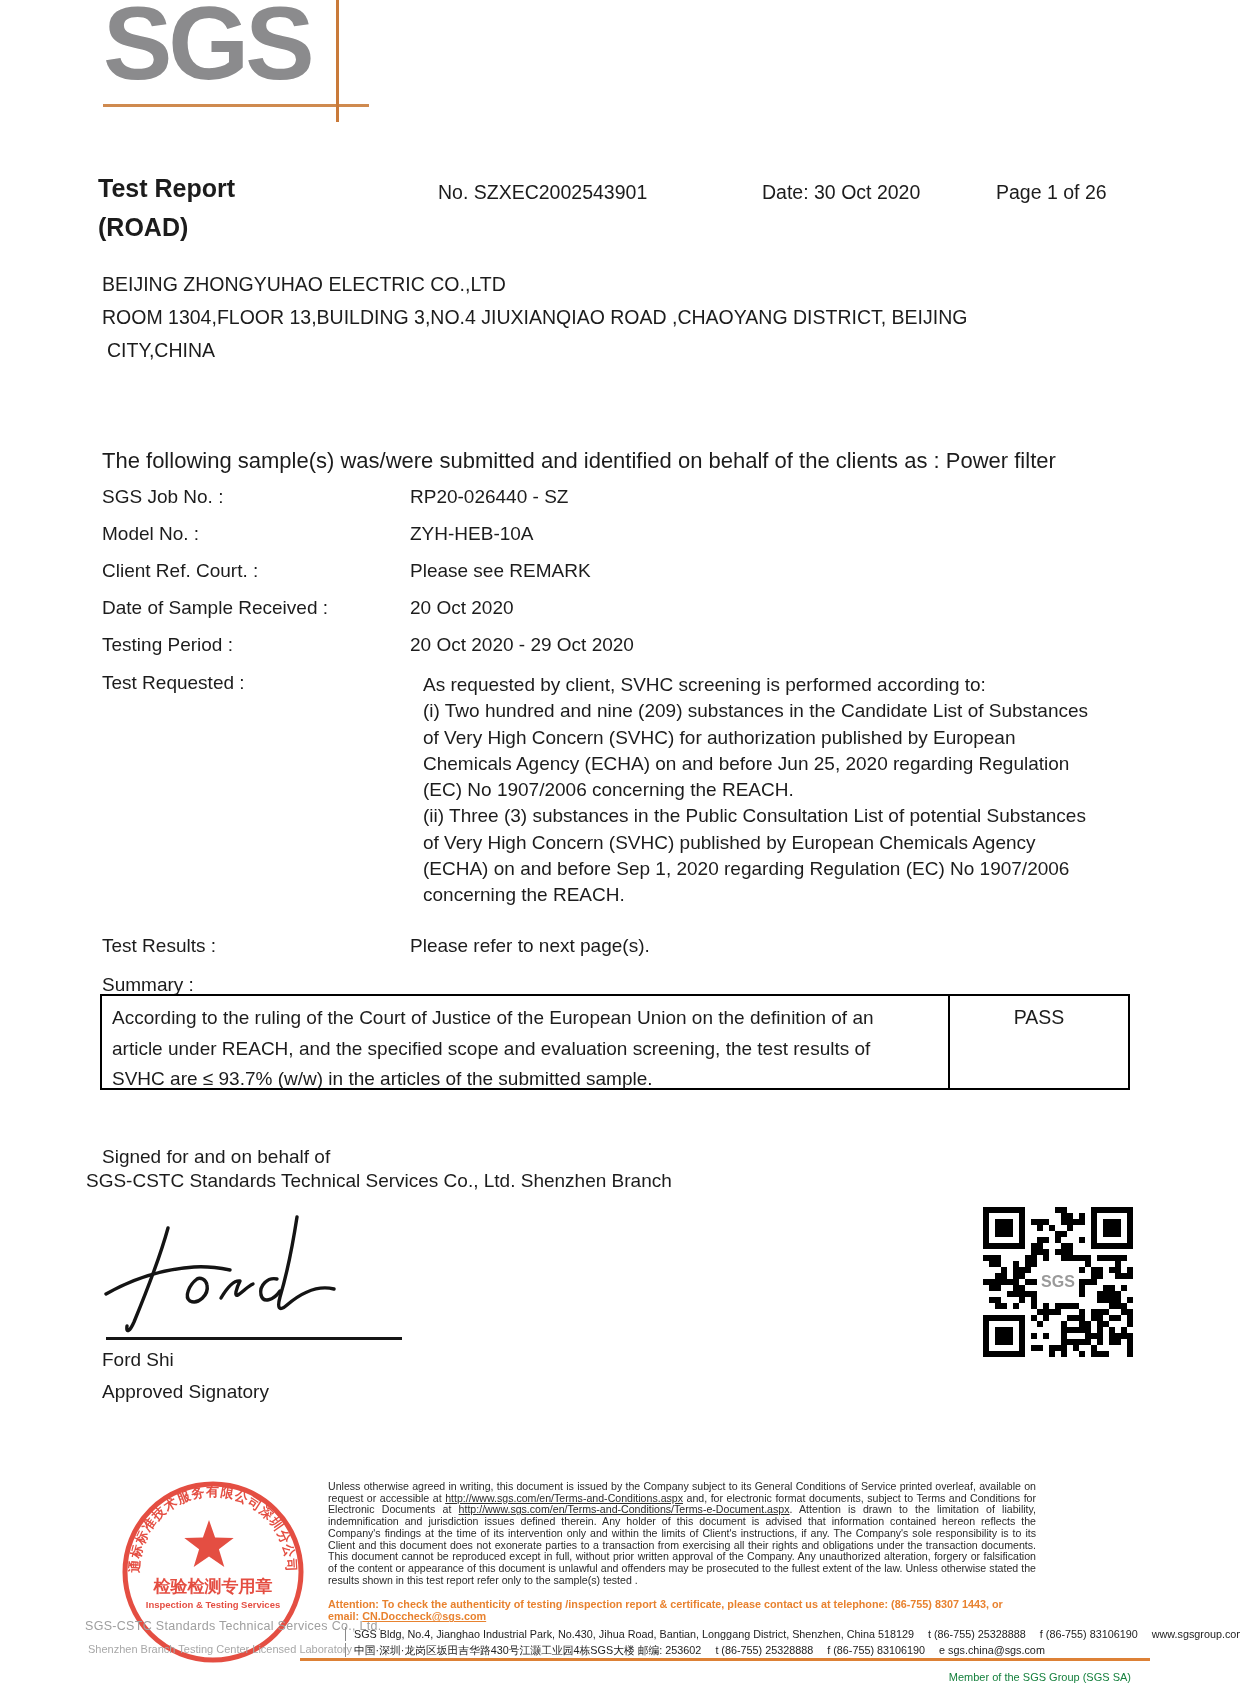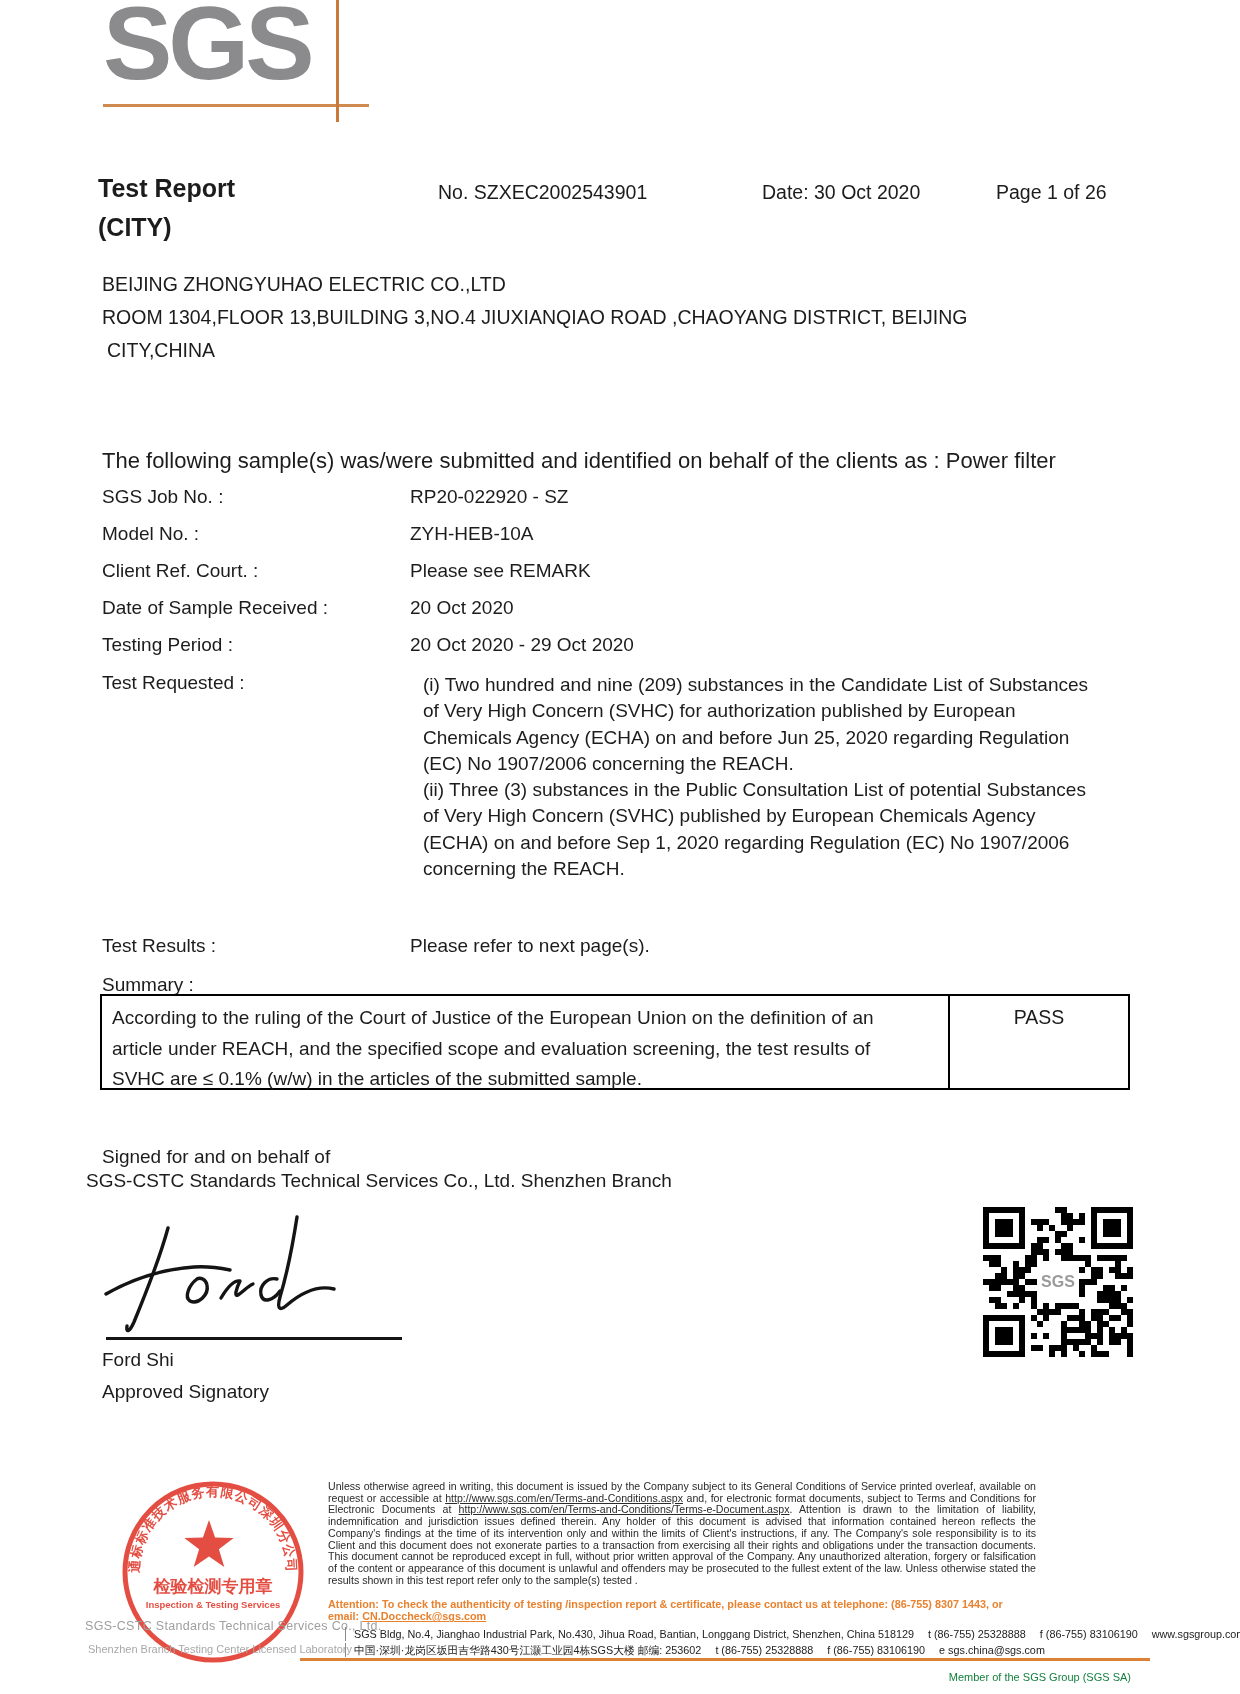--- a/index.html
+++ b/index.html
@@ -89,7 +89,7 @@
   <div class="abs logo-vline"></div>
 
   <div class="abs report-title">Test Report</div>
-  <div class="abs report-subtitle">(CITY)</div>
+  <div class="abs report-subtitle">(ROAD)</div>
   <div class="abs meta meta-no">No. SZXEC2002543901</div>
   <div class="abs meta meta-date">Date: 30 Oct 2020</div>
   <div class="abs meta meta-page">Page 1 of 26</div>

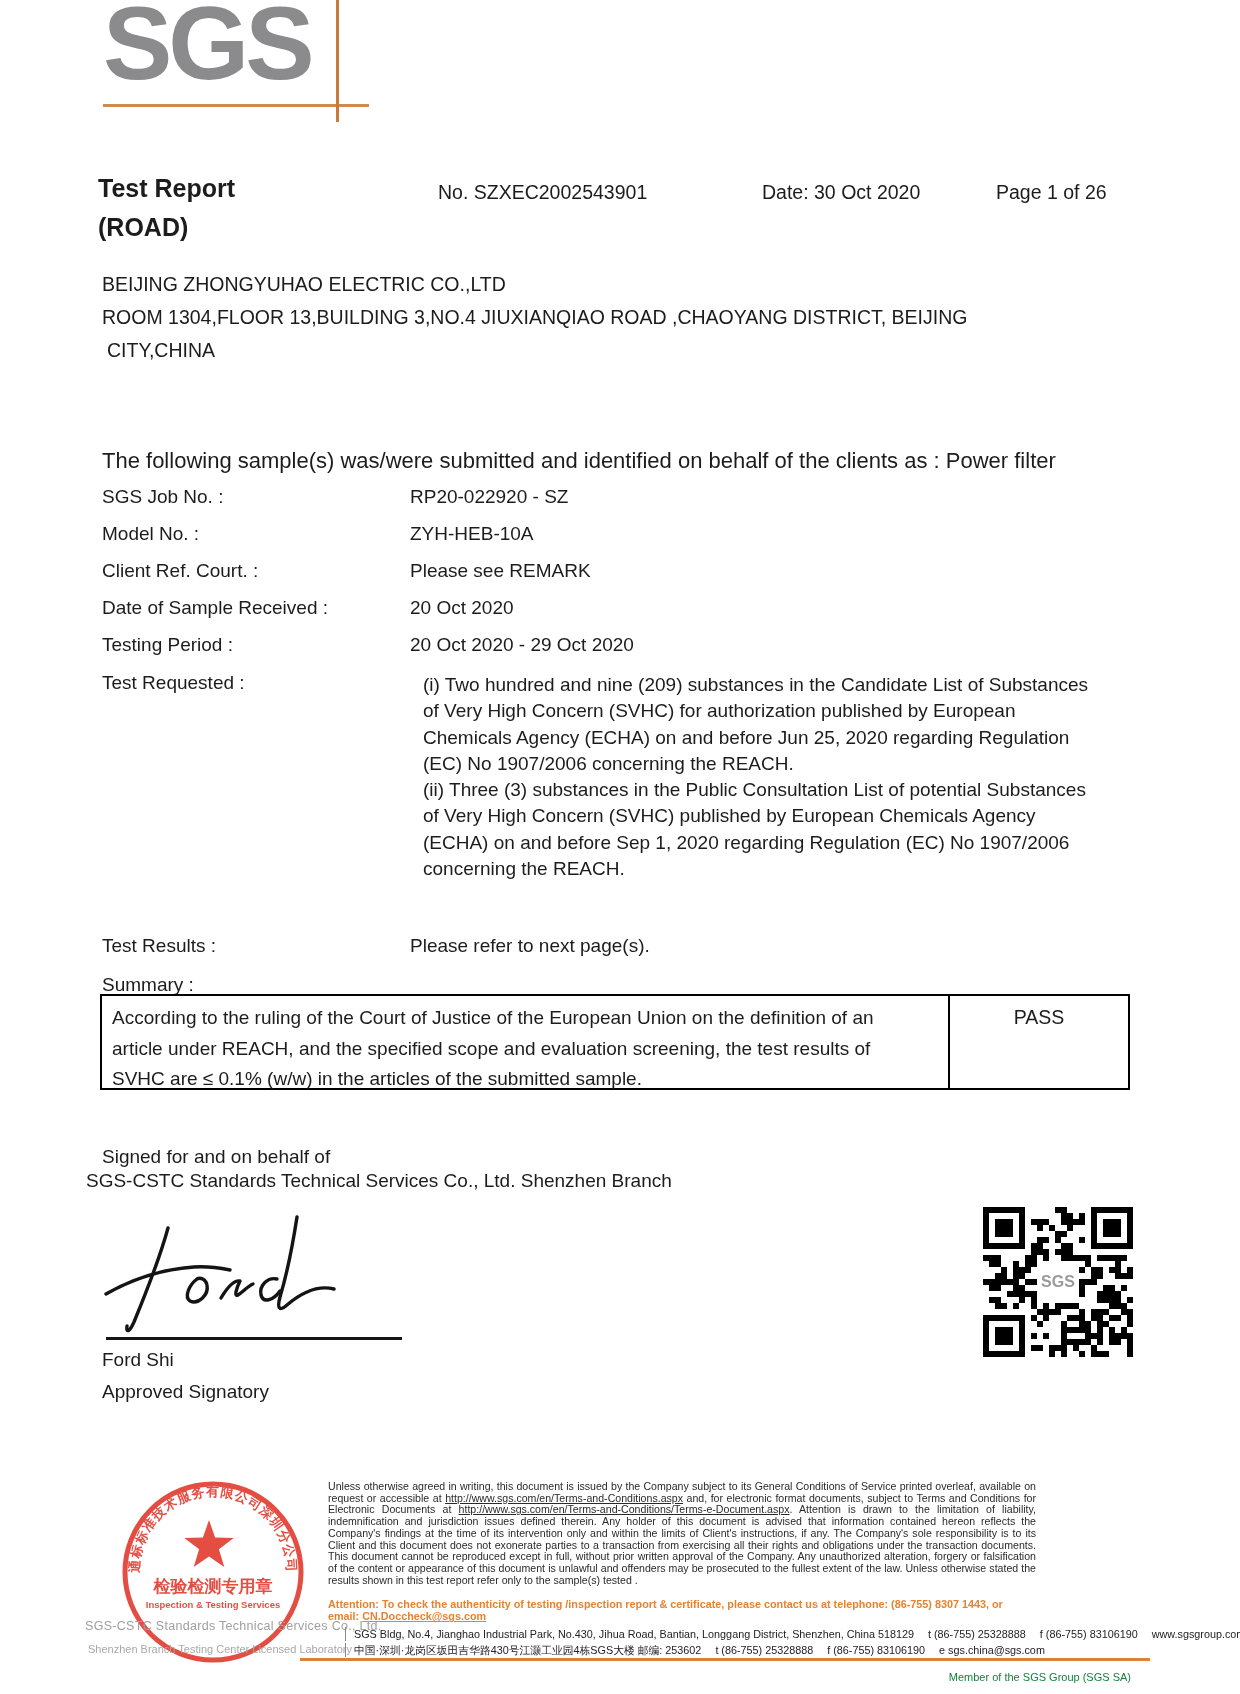--- a/index.html
+++ b/index.html
@@ -103,7 +103,7 @@
   <div class="abs intro">The following sample(s) was/were submitted and identified on behalf of the clients as : Power filter</div>
 
   <div class="abs flabel row0">SGS Job No. :</div>
-  <div class="abs fvalue row0">RP20-022920 - SZ</div>
+  <div class="abs fvalue row0">RP20-026440 - SZ</div>
   <div class="abs flabel row1">Model No. :</div>
   <div class="abs fvalue row1">ZYH-HEB-10A</div>
   <div class="abs flabel row2">Client Ref. Court. :</div>

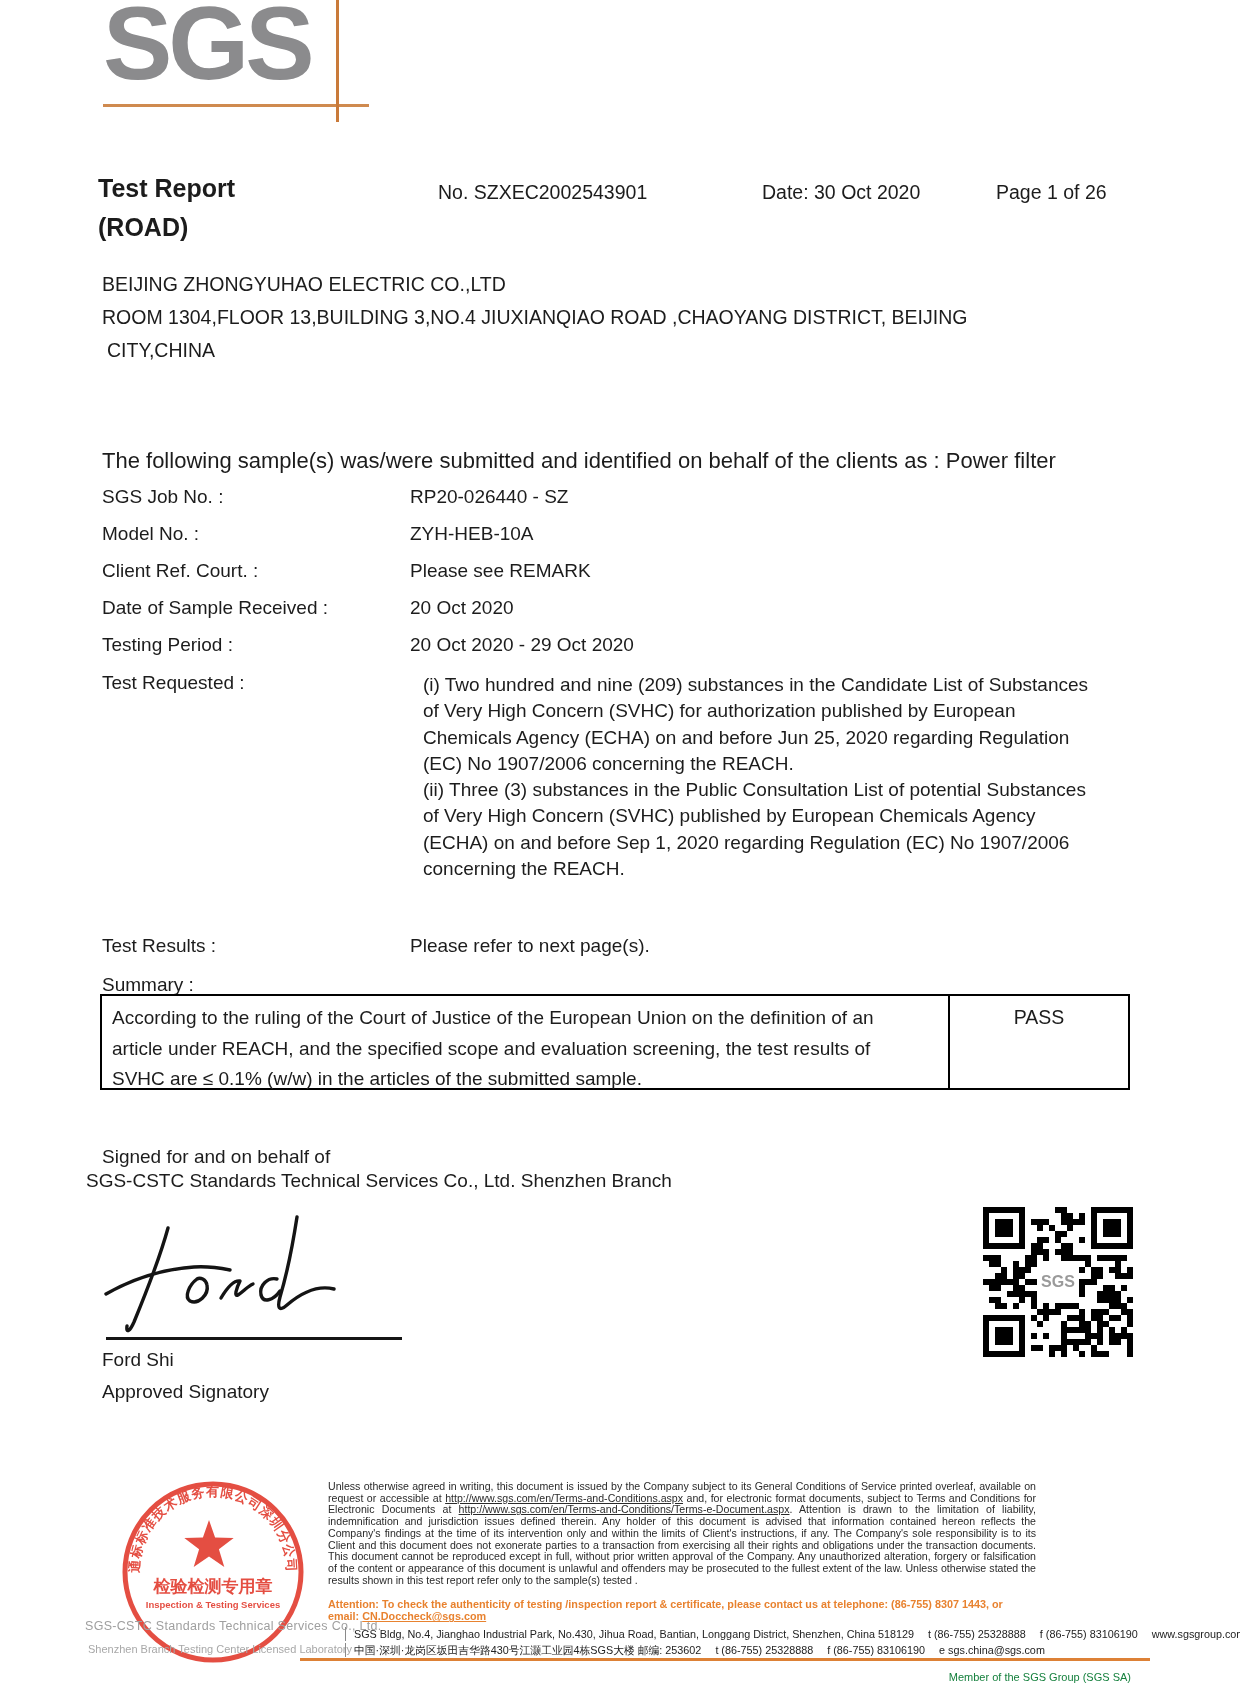--- a/index.html
+++ b/index.html
@@ -115,6 +115,7 @@
 
   <div class="abs flabel rowTR">Test Requested :</div>
   <div class="abs tr-paras">
+    <p>As requested by client, SVHC screening is performed according to:</p>
     <p>(i) Two hundred and nine (209) substances in the Candidate List of Substances of Very High Concern (SVHC) for authorization published by European Chemicals Agency (ECHA) on and before Jun 25, 2020 regarding Regulation (EC) No 1907/2006 concerning the REACH.</p>
     <p>(ii) Three (3) substances in the Public Consultation List of potential Substances of Very High Concern (SVHC) published by European Chemicals Agency (ECHA) on and before Sep 1, 2020 regarding Regulation (EC) No 1907/2006 concerning the REACH.</p>
   </div>

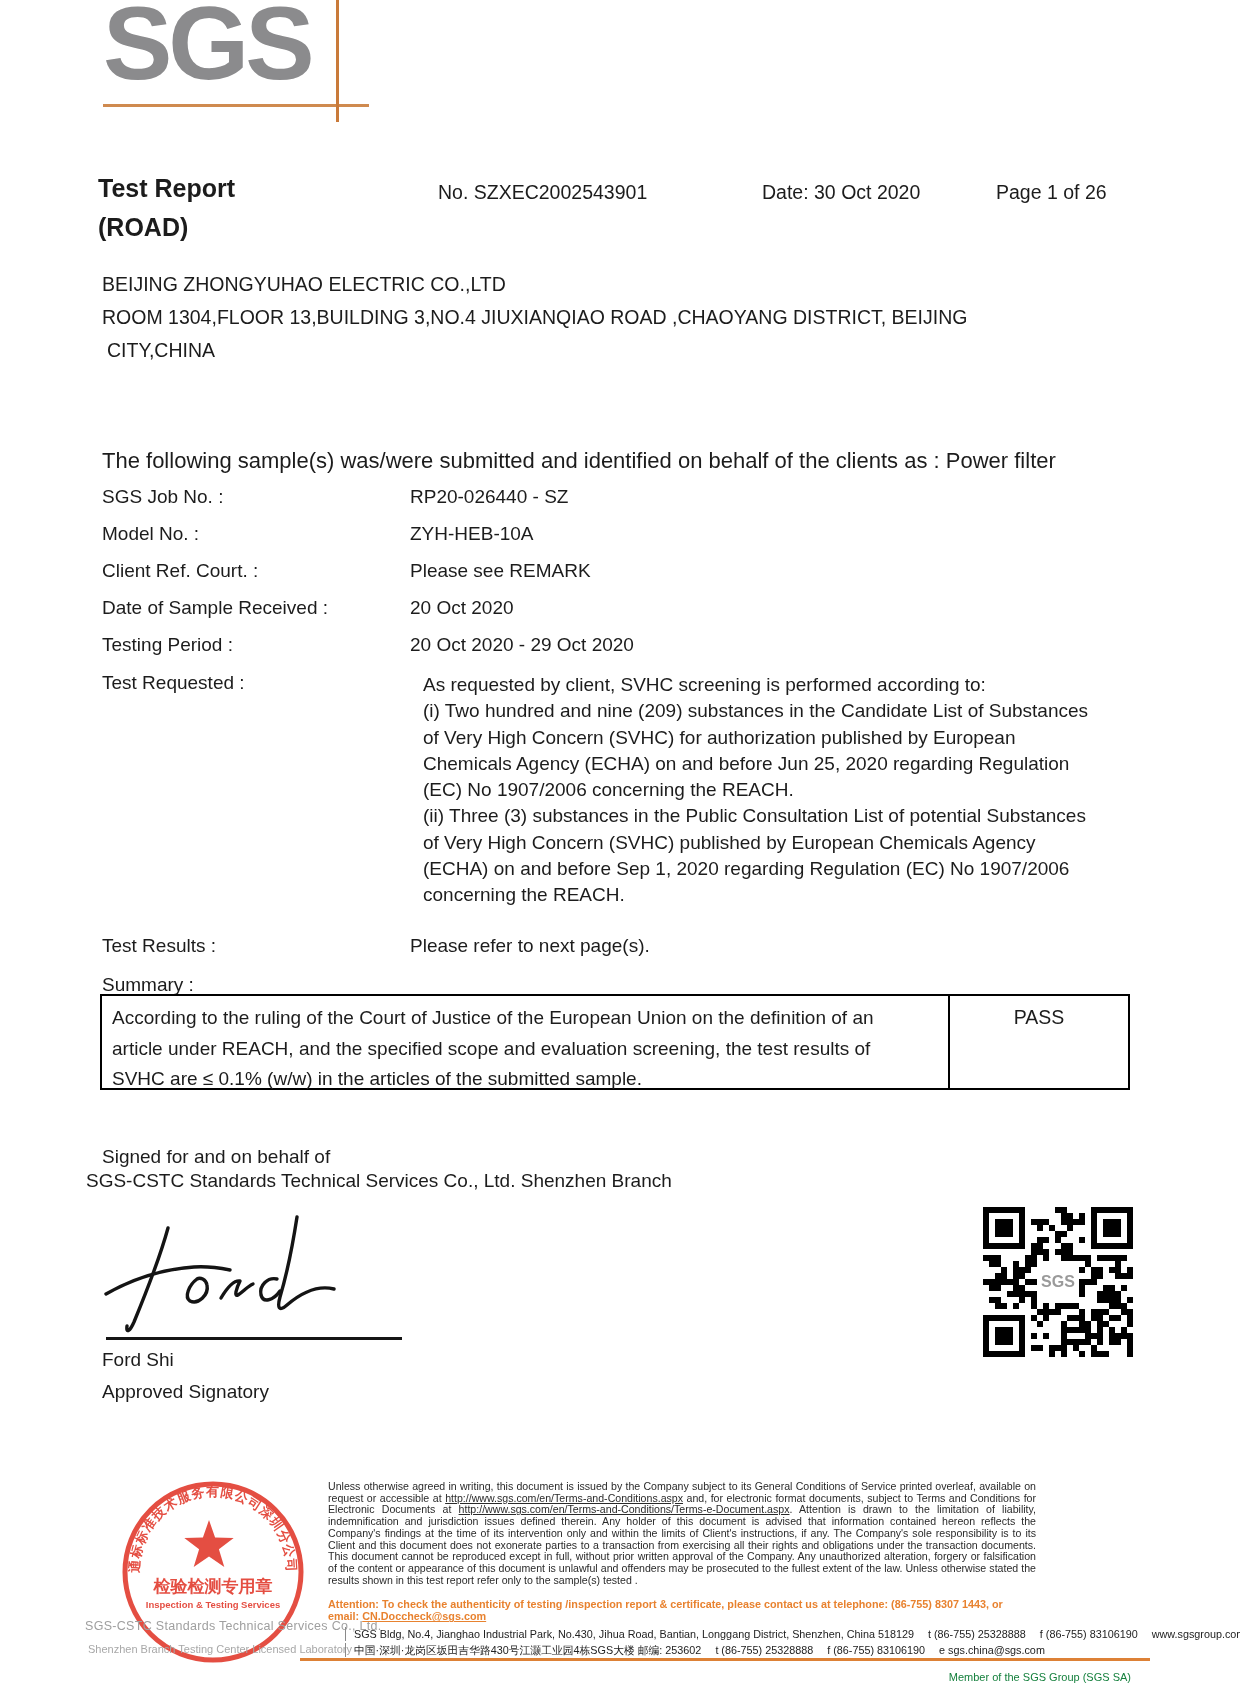--- a/index.html
+++ b/index.html
@@ -125,7 +125,7 @@
 
   <div class="abs summary-label">Summary :</div>
   <div class="abs summary-box">
-    <div class="summary-left">According to the ruling of the Court of Justice of the European Union on the definition of an article under REACH, and the specified scope and evaluation screening, the test results of SVHC are ≤ 0.1% (w/w) in the articles of the submitted sample.</div>
+    <div class="summary-left">According to the ruling of the Court of Justice of the European Union on the definition of an article under REACH, and the specified scope and evaluation screening, the test results of SVHC are ≤ 93.7% (w/w) in the articles of the submitted sample.</div>
     <div class="summary-right">PASS</div>
   </div>
 

